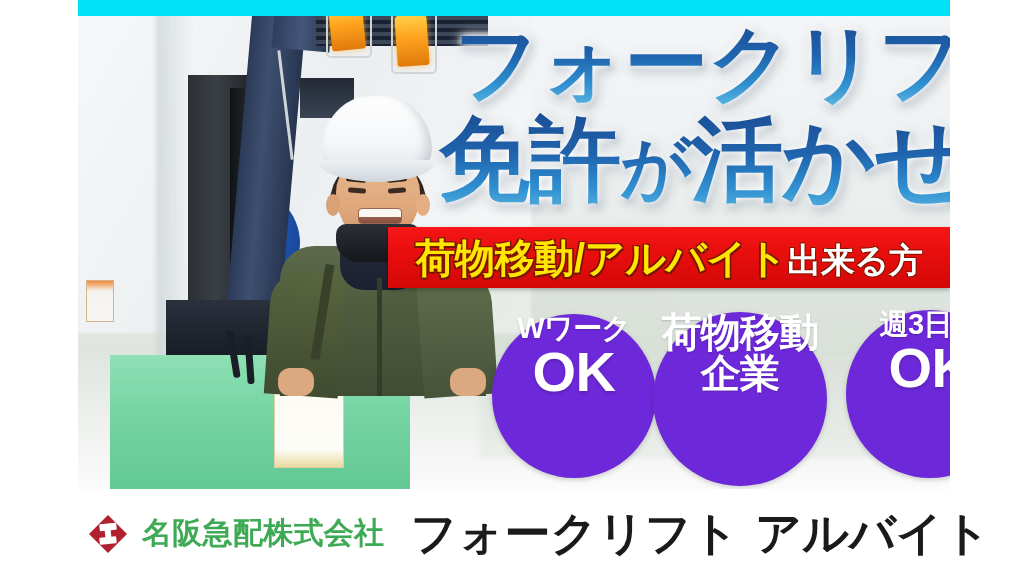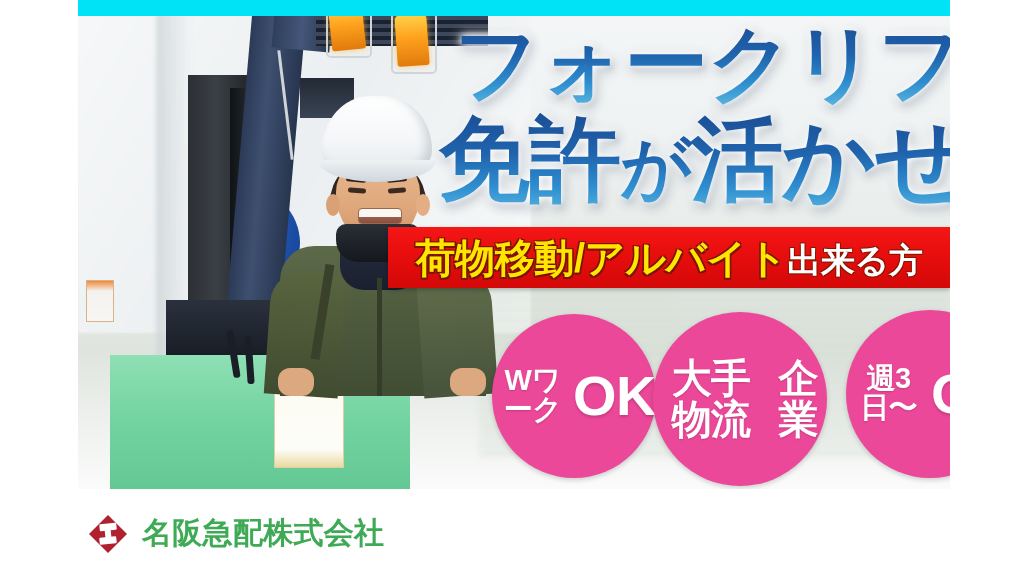--- a/index.html
+++ b/index.html
@@ -445,12 +445,12 @@
   .circle {
     position: absolute;
     border-radius: 50%;
-    background: #ec4899;
+    background: #6d28d9;
     z-index: 8;
     display: flex;
-    flex-direction: row;
+    flex-direction: column;
     align-items: center;
-    justify-content: flex-end;
+    justify-content: flex-start;
     color: #ffffff;
     text-align: center;
     box-shadow: 0 2px 5px rgba(0,0,0,0.18);

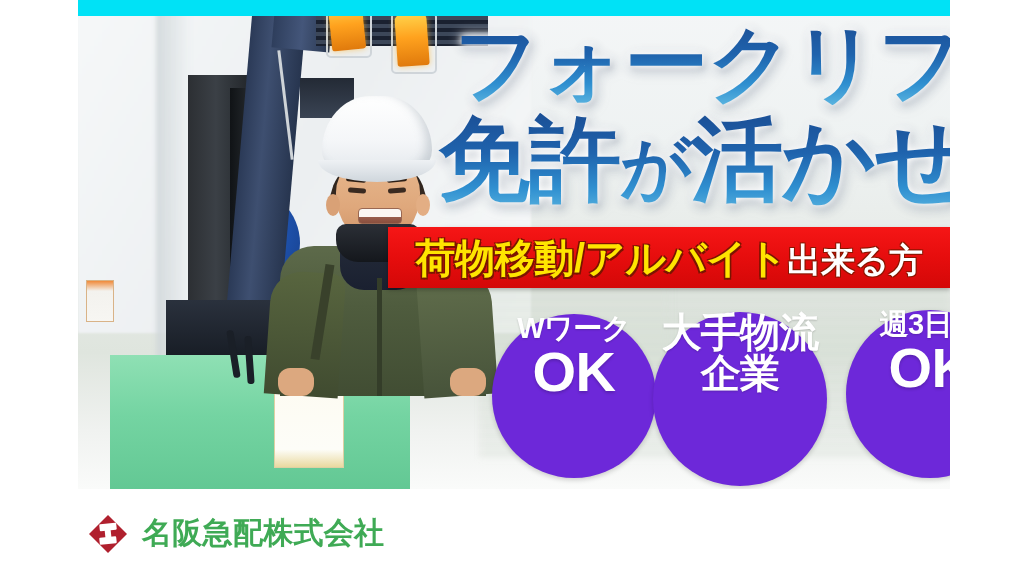--- a/index.html
+++ b/index.html
@@ -600,7 +600,7 @@
     </div>
 
     <div class="circle" id="circle-2">
-      <div class="c-big-line">大手物流</div>
+      <div class="c-big-line">荷物移動</div>
       <div class="c-big-line">企業</div>
     </div>
 

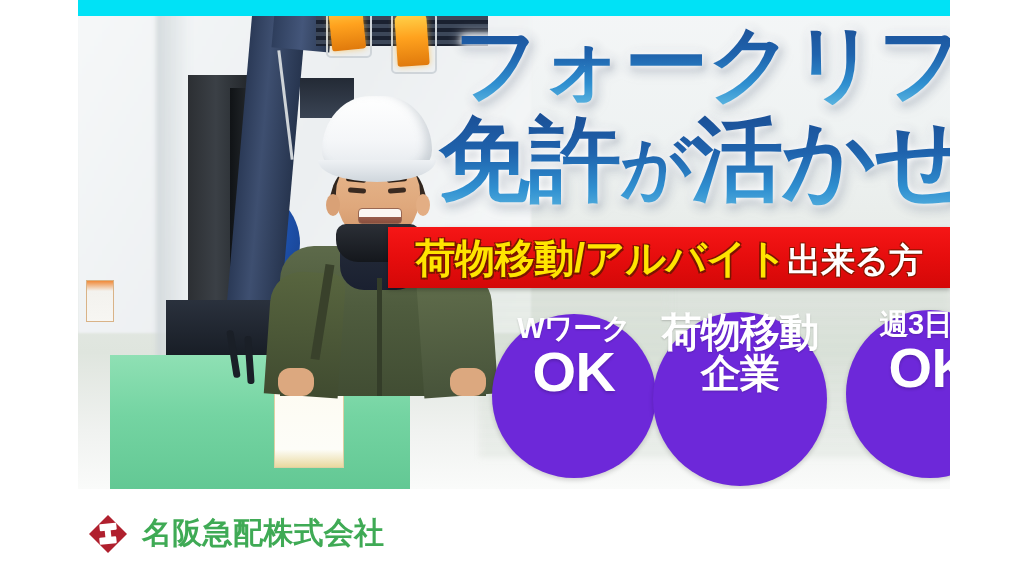--- a/index.html
+++ b/index.html
@@ -625,6 +625,7 @@
 
       <div id="company-name">名阪急配株式会社</div>
 
+      <div id="job-title"><span>フォークリフト</span><span class="gap"></span><span>アルバイト</span></div>
 
     </div>
   </div>

